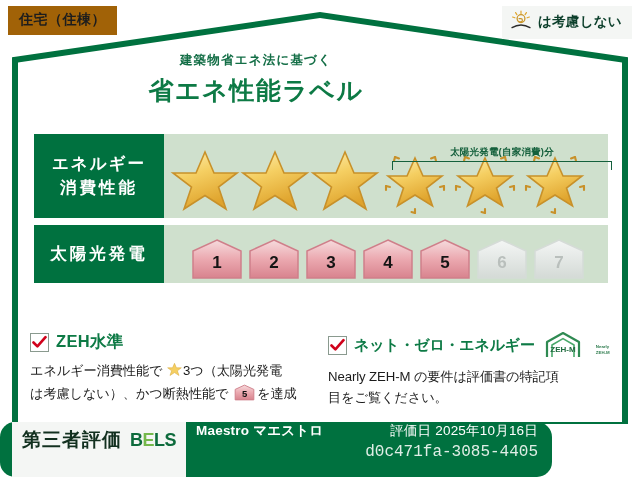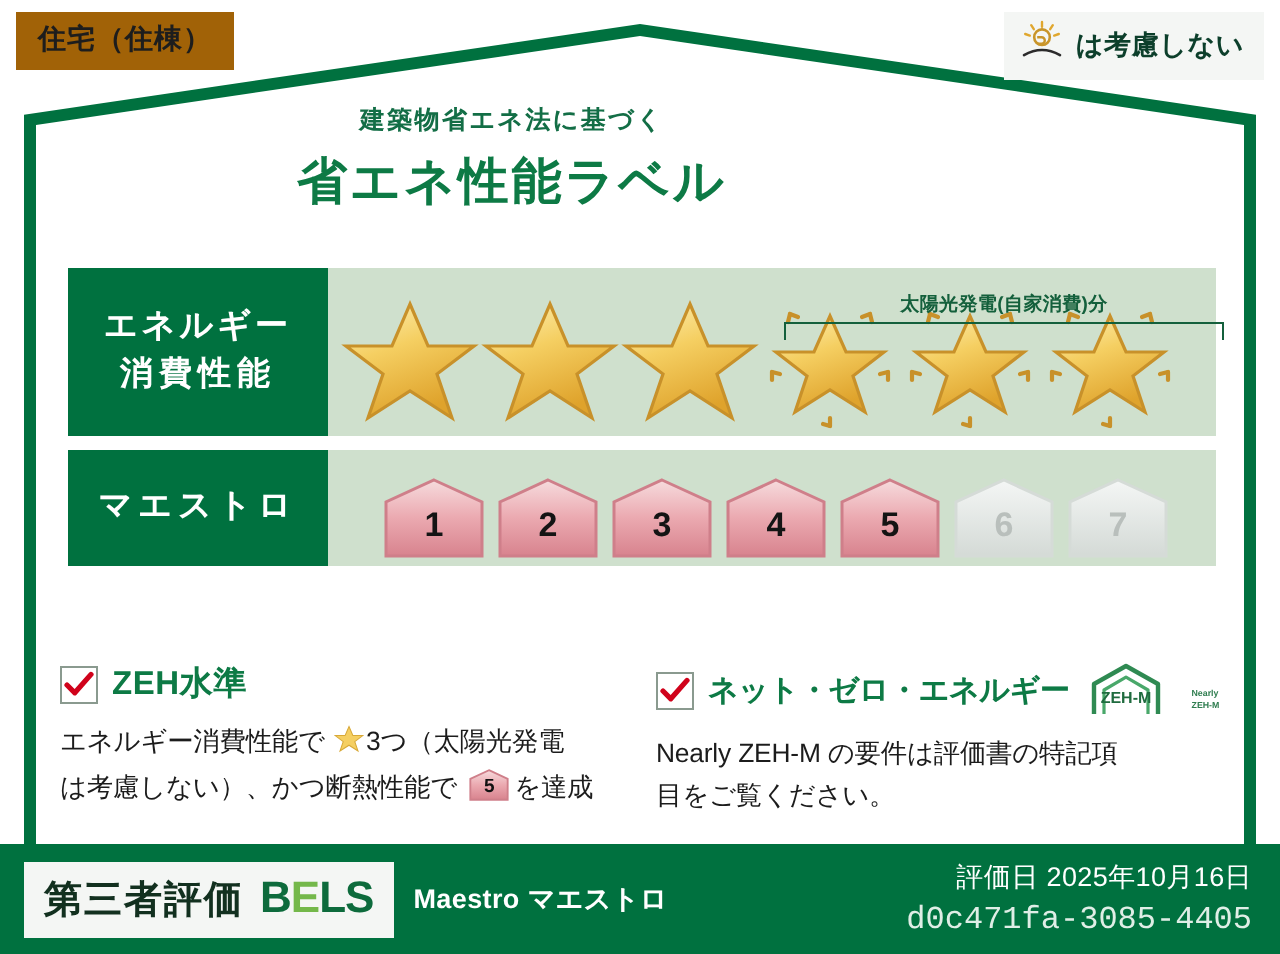--- a/index.html
+++ b/index.html
@@ -378,7 +378,7 @@
 
     <div class="row" id="row-insul">
       <div class="row-label">
-        <span class="l2">マエストロ</span>
+        <span class="l2">太陽光発電</span>
       </div>
       <div class="row-body">
         <div class="houses">

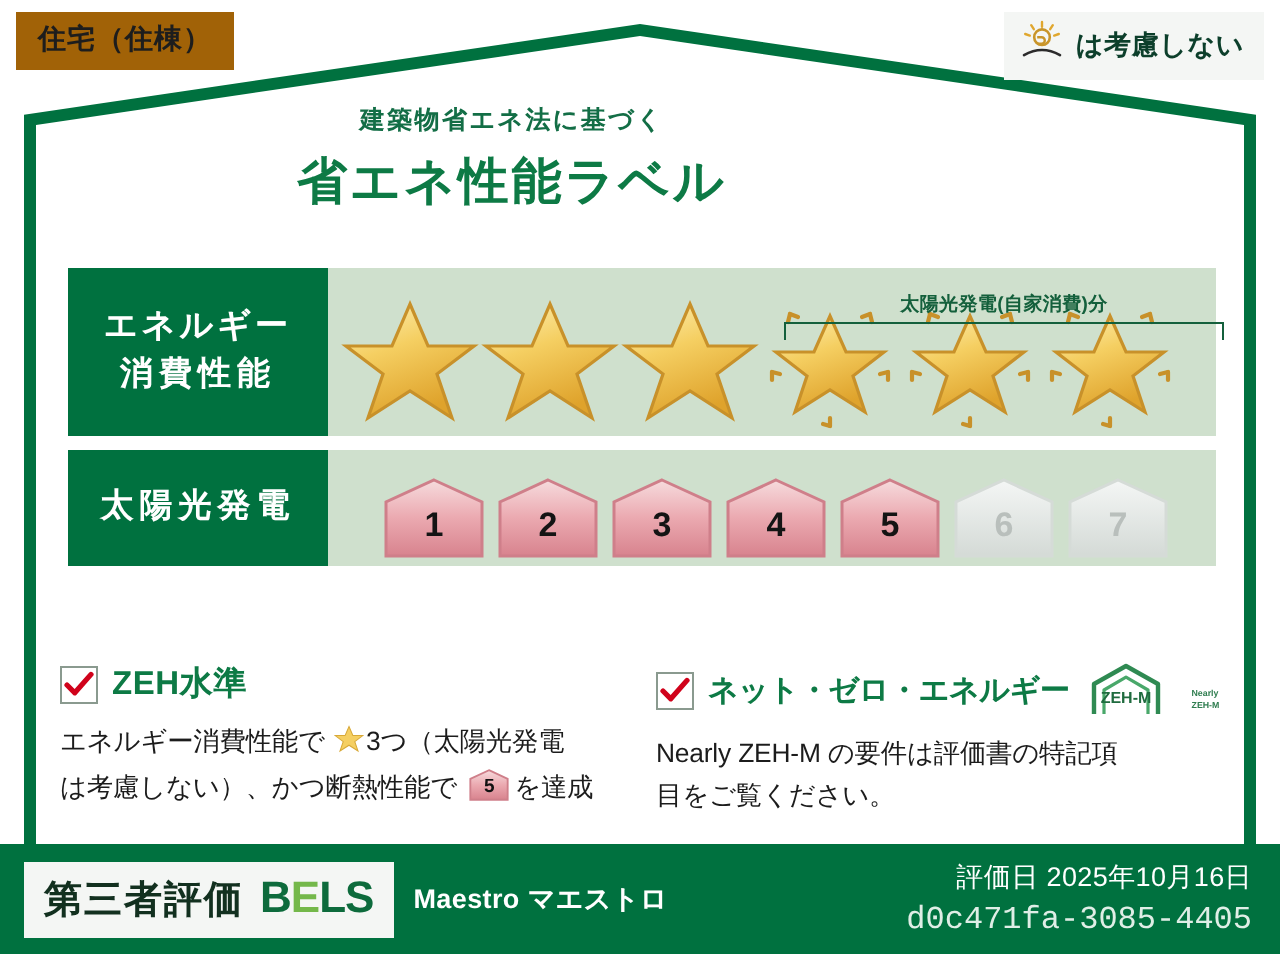--- a/index.html
+++ b/index.html
@@ -213,9 +213,9 @@
   
   .footer {
     position: absolute; left: 0; bottom: 0;
-    width: 640px; height: 55px;
+    width: 552px; height: 55px;
     background: #00713f; z-index: 7;
-    display: flex; align-items: center;
+    display: flex;  border-radius: 15px;
   }
   .bels-badge {
     background: #f4f6f4;

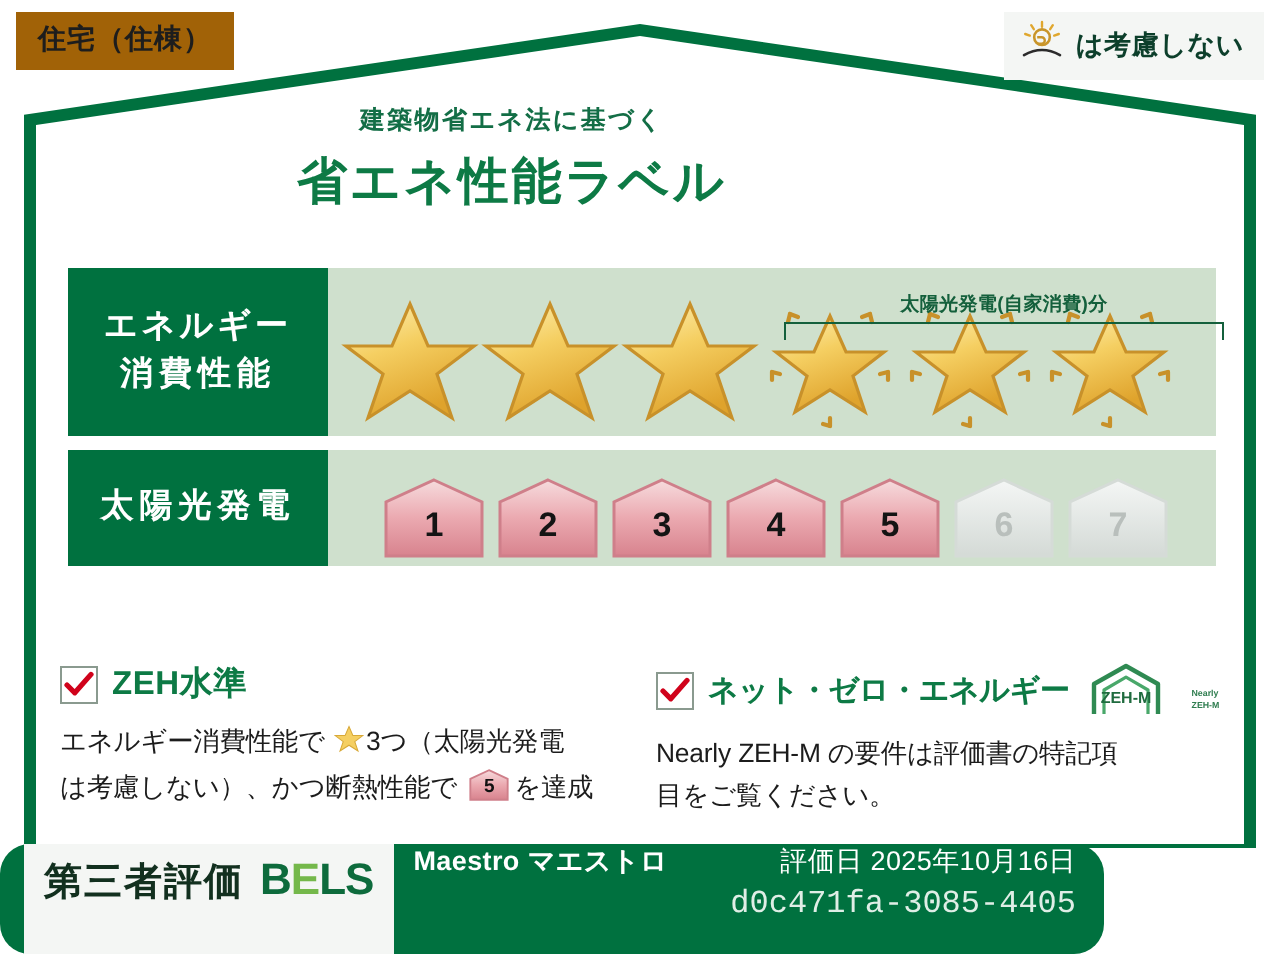--- a/index.html
+++ b/index.html
@@ -228,7 +228,7 @@
     color: #12301f; font-size: 19px; font-weight: 700; letter-spacing: 1px;
   }
   .bels-badge .en {
-    font-size: 22px; font-weight: 700; letter-spacing: -.5px;
+    font-size: 18px; font-weight: 700; letter-spacing: -.5px;
     font-family: "Liberation Sans", sans-serif;
   }
   .bels-badge .en .d { color: #0d6b3c; }

